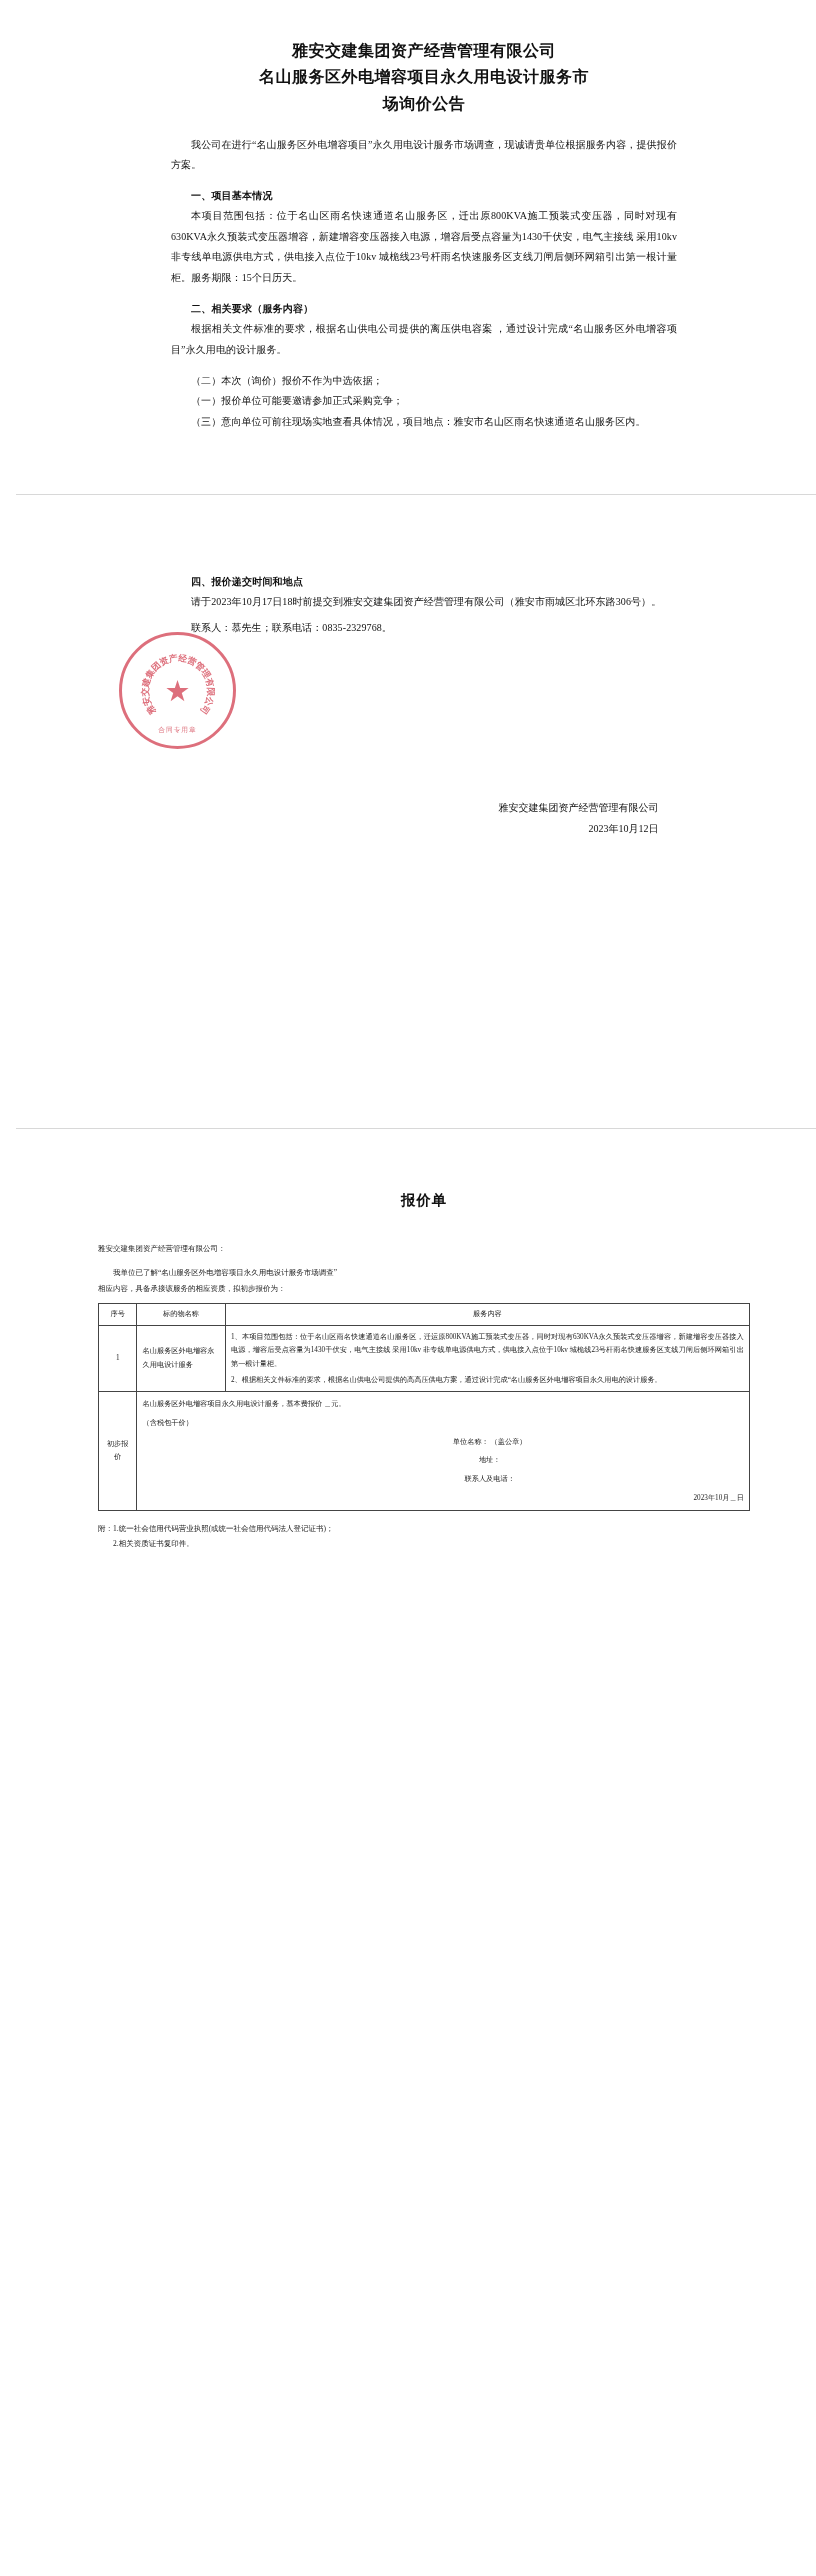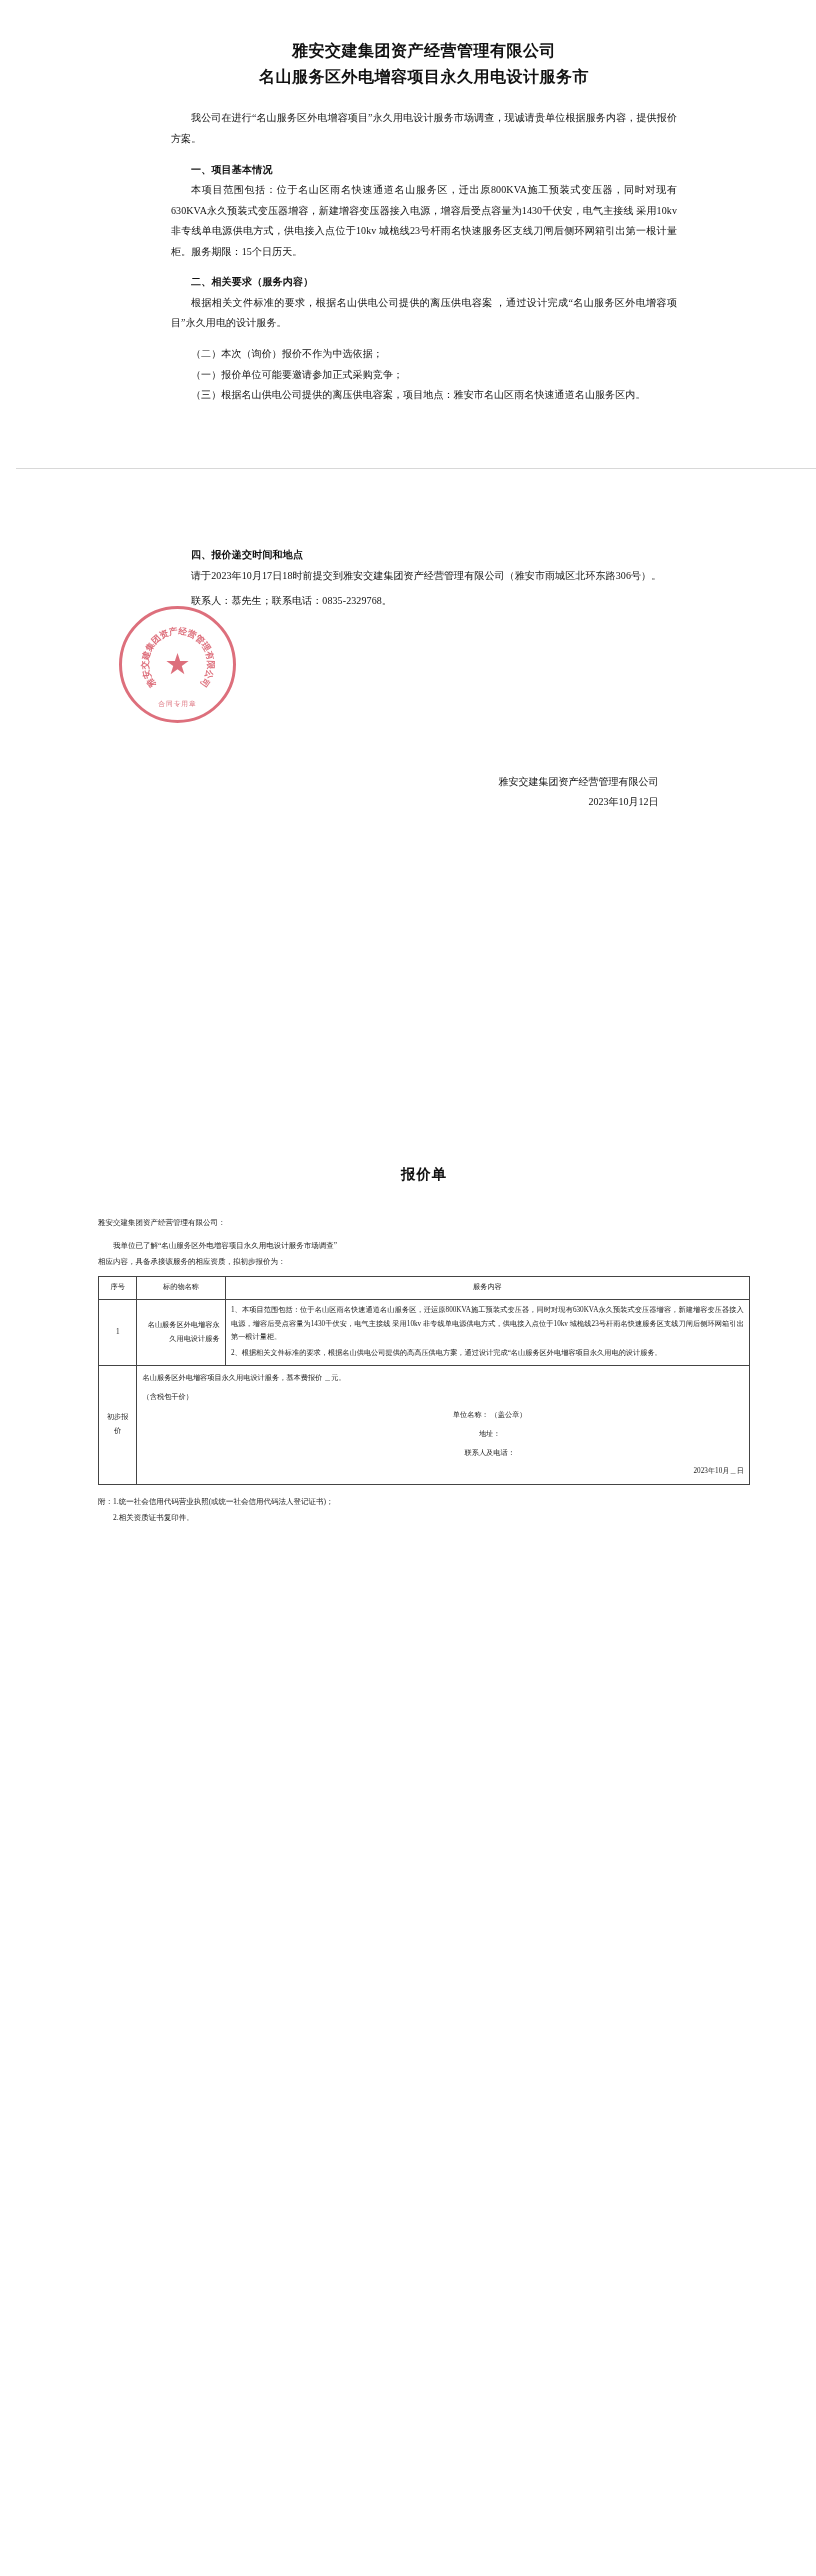--- a/index.html
+++ b/index.html
@@ -183,6 +183,7 @@
     <div class="doc-title">
       <div class="l1">雅安交建集团资产经营管理有限公司</div>
       <div class="l2">名山服务区外电增容项目永久用电设计服务市</div>
+      <div class="l3">场询价公告</div>
     </div>
 
     <div class="gap-lg"></div>

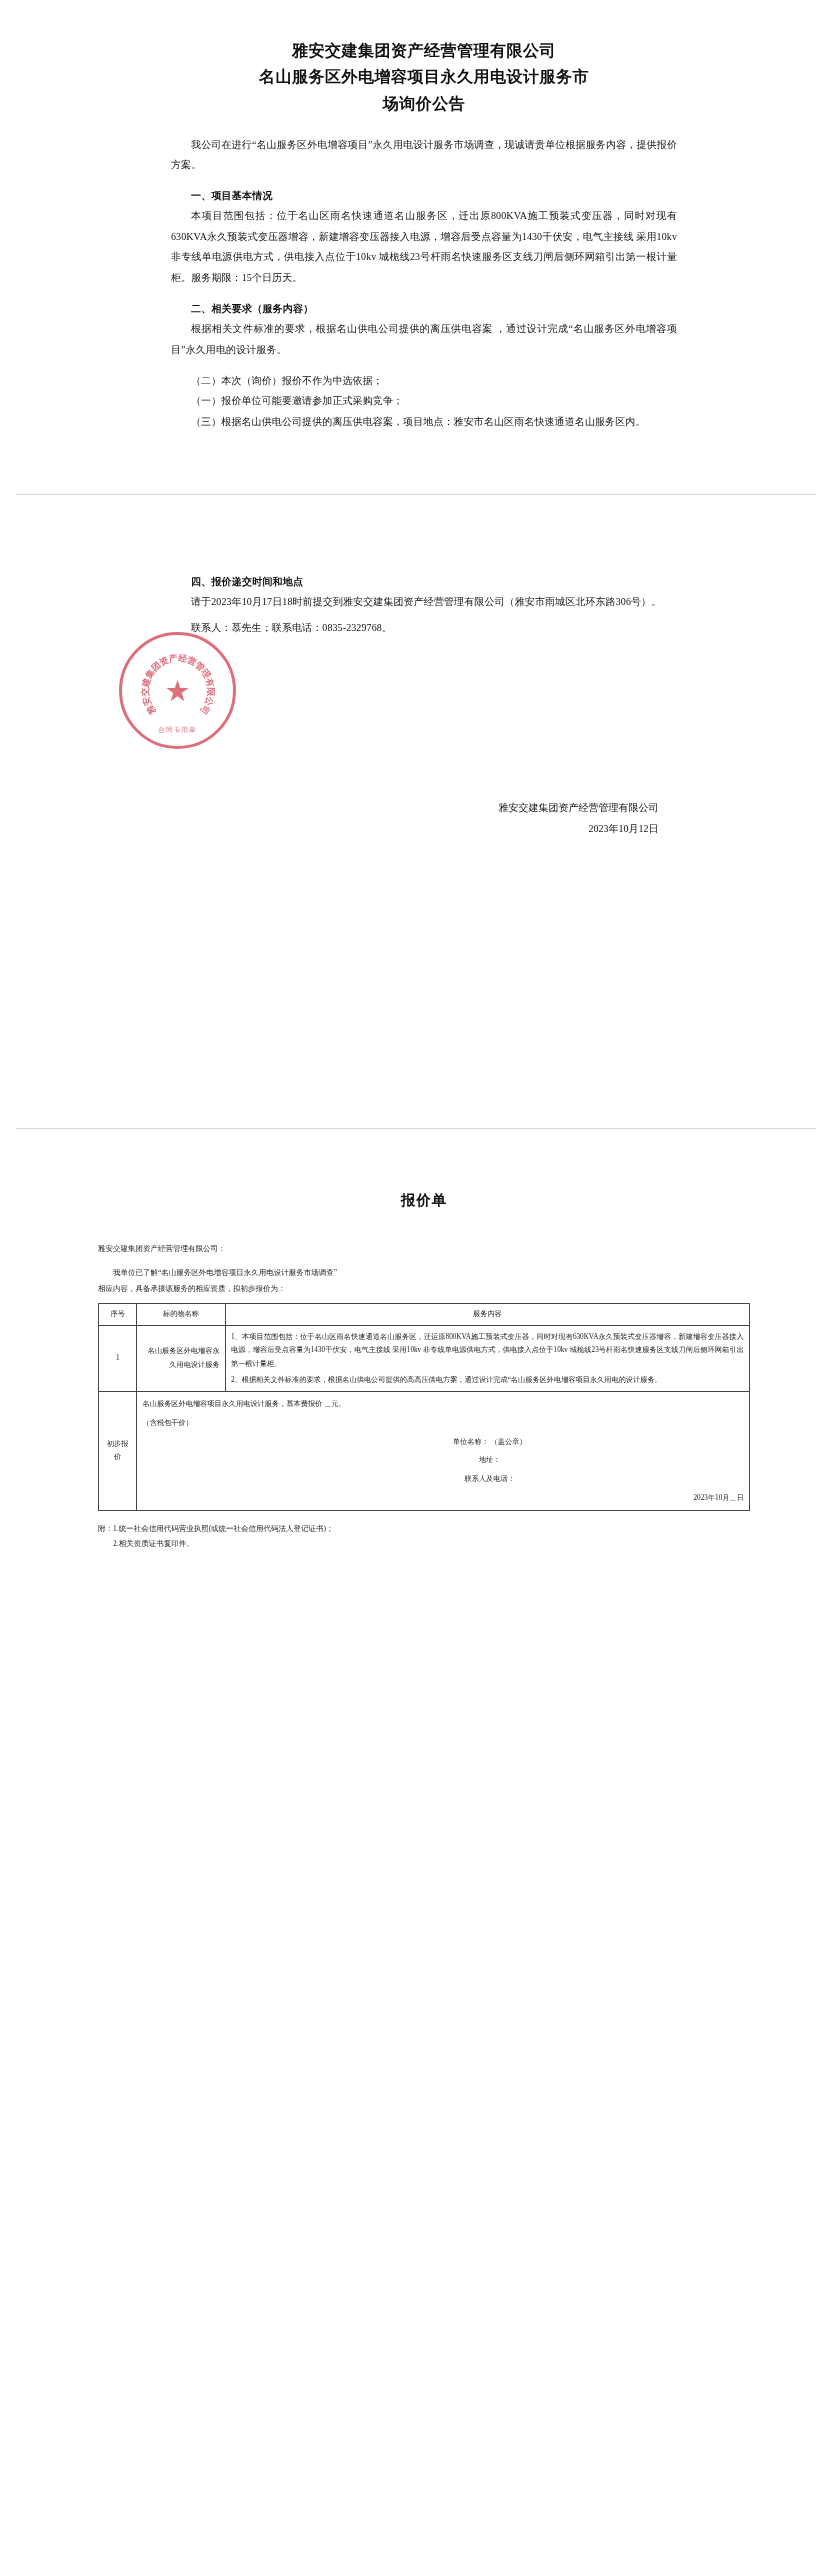--- a/index.html
+++ b/index.html
@@ -204,7 +204,7 @@
 
     <p class="body-text">（二）本次（询价）报价不作为中选依据；</p>
     <p class="body-text sec-body">（一）报价单位可能要邀请参加正式采购竞争；</p>
-    <p class="body-text">（三）根据名山供电公司提供的离压供电容案，项目地点：雅安市名山区雨名快速通道名山服务区内。</p>
+    <p class="body-text">（三）意向单位可前往现场实地查看具体情况，项目地点：雅安市名山区雨名快速通道名山服务区内。</p>
 
     <div style="height:62px"></div>
   </div>

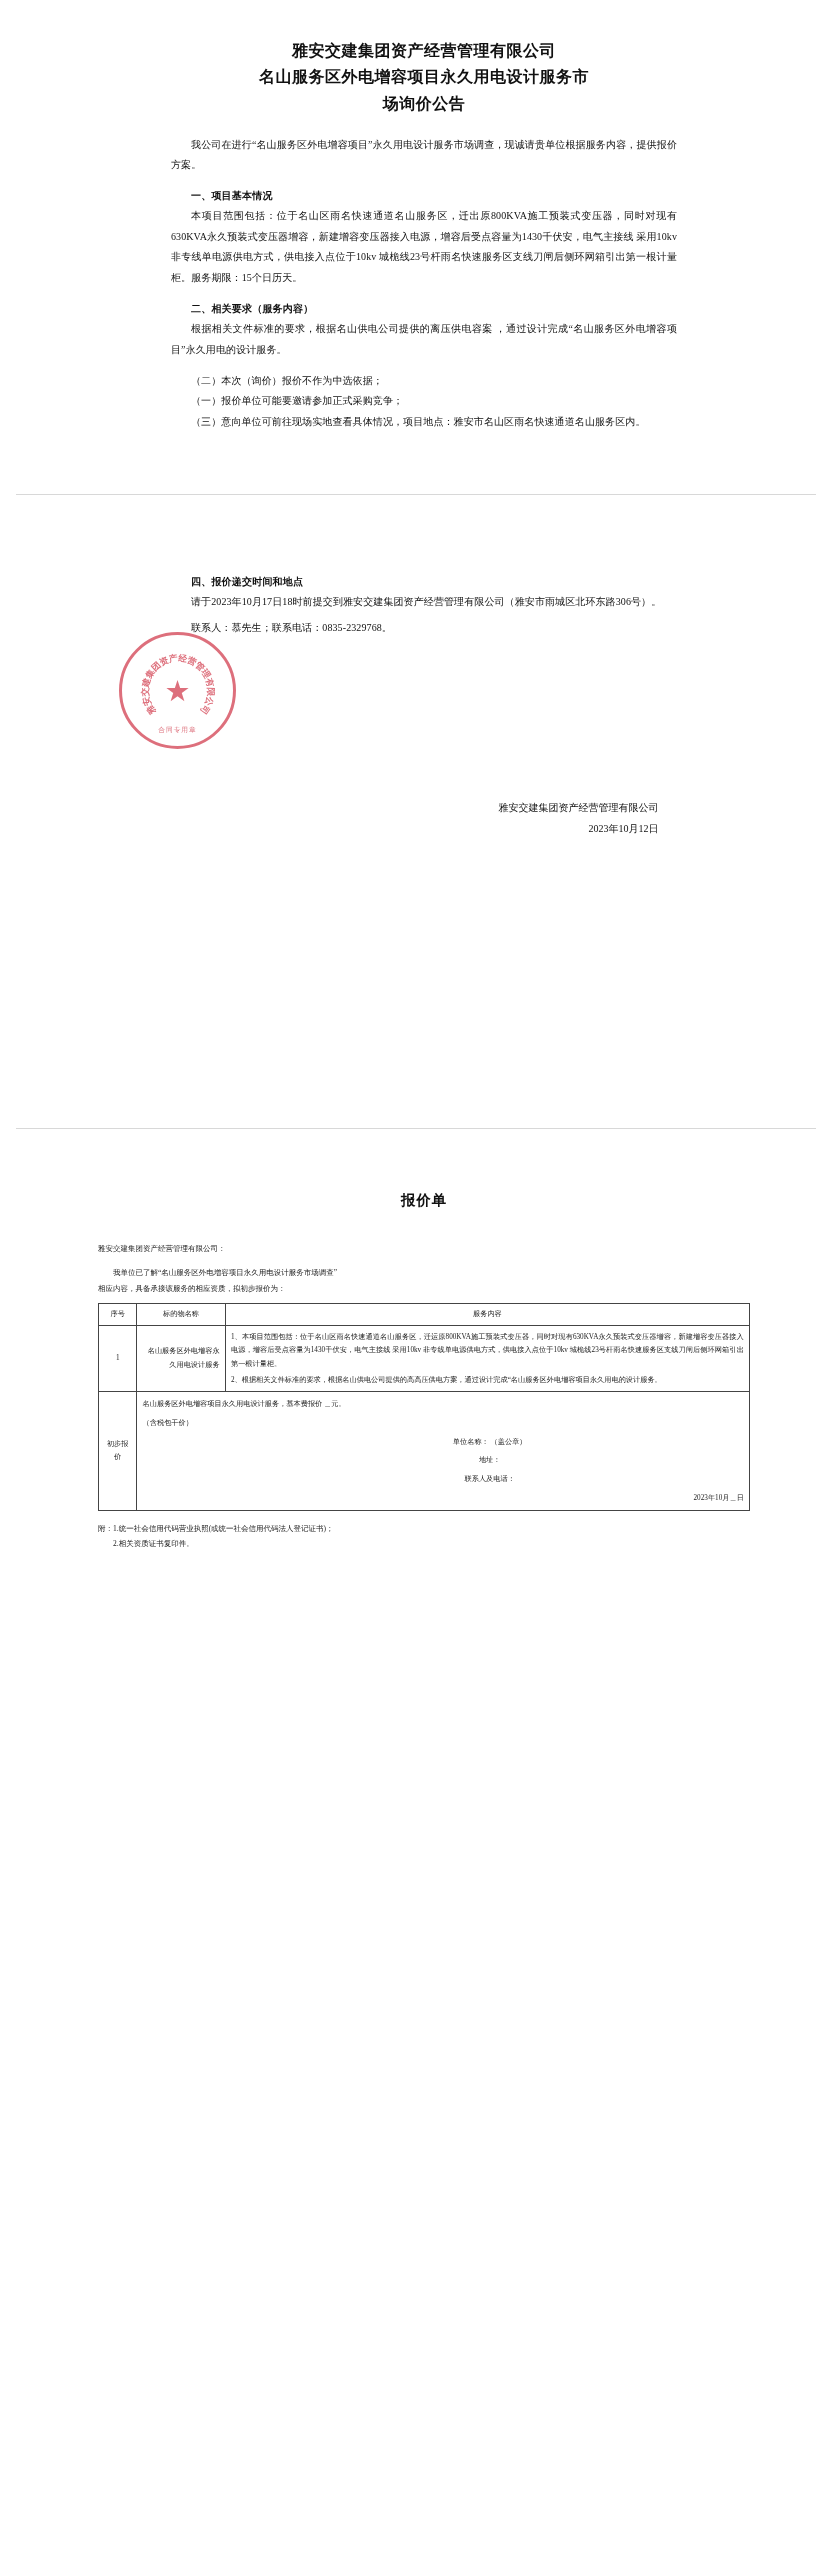--- a/index.html
+++ b/index.html
@@ -159,7 +159,7 @@
     font-weight: normal;
   }
   .c-seq { width: 27px; text-align: center; }
-  .c-name { width: 77px; text-align: right; }
+  .c-name { width: 77px; text-align: left; }
   .c-content { text-align: justify; }
   .td-center { text-align: center; }
   .cell-p { margin: 0 0 2.1px 0; }

